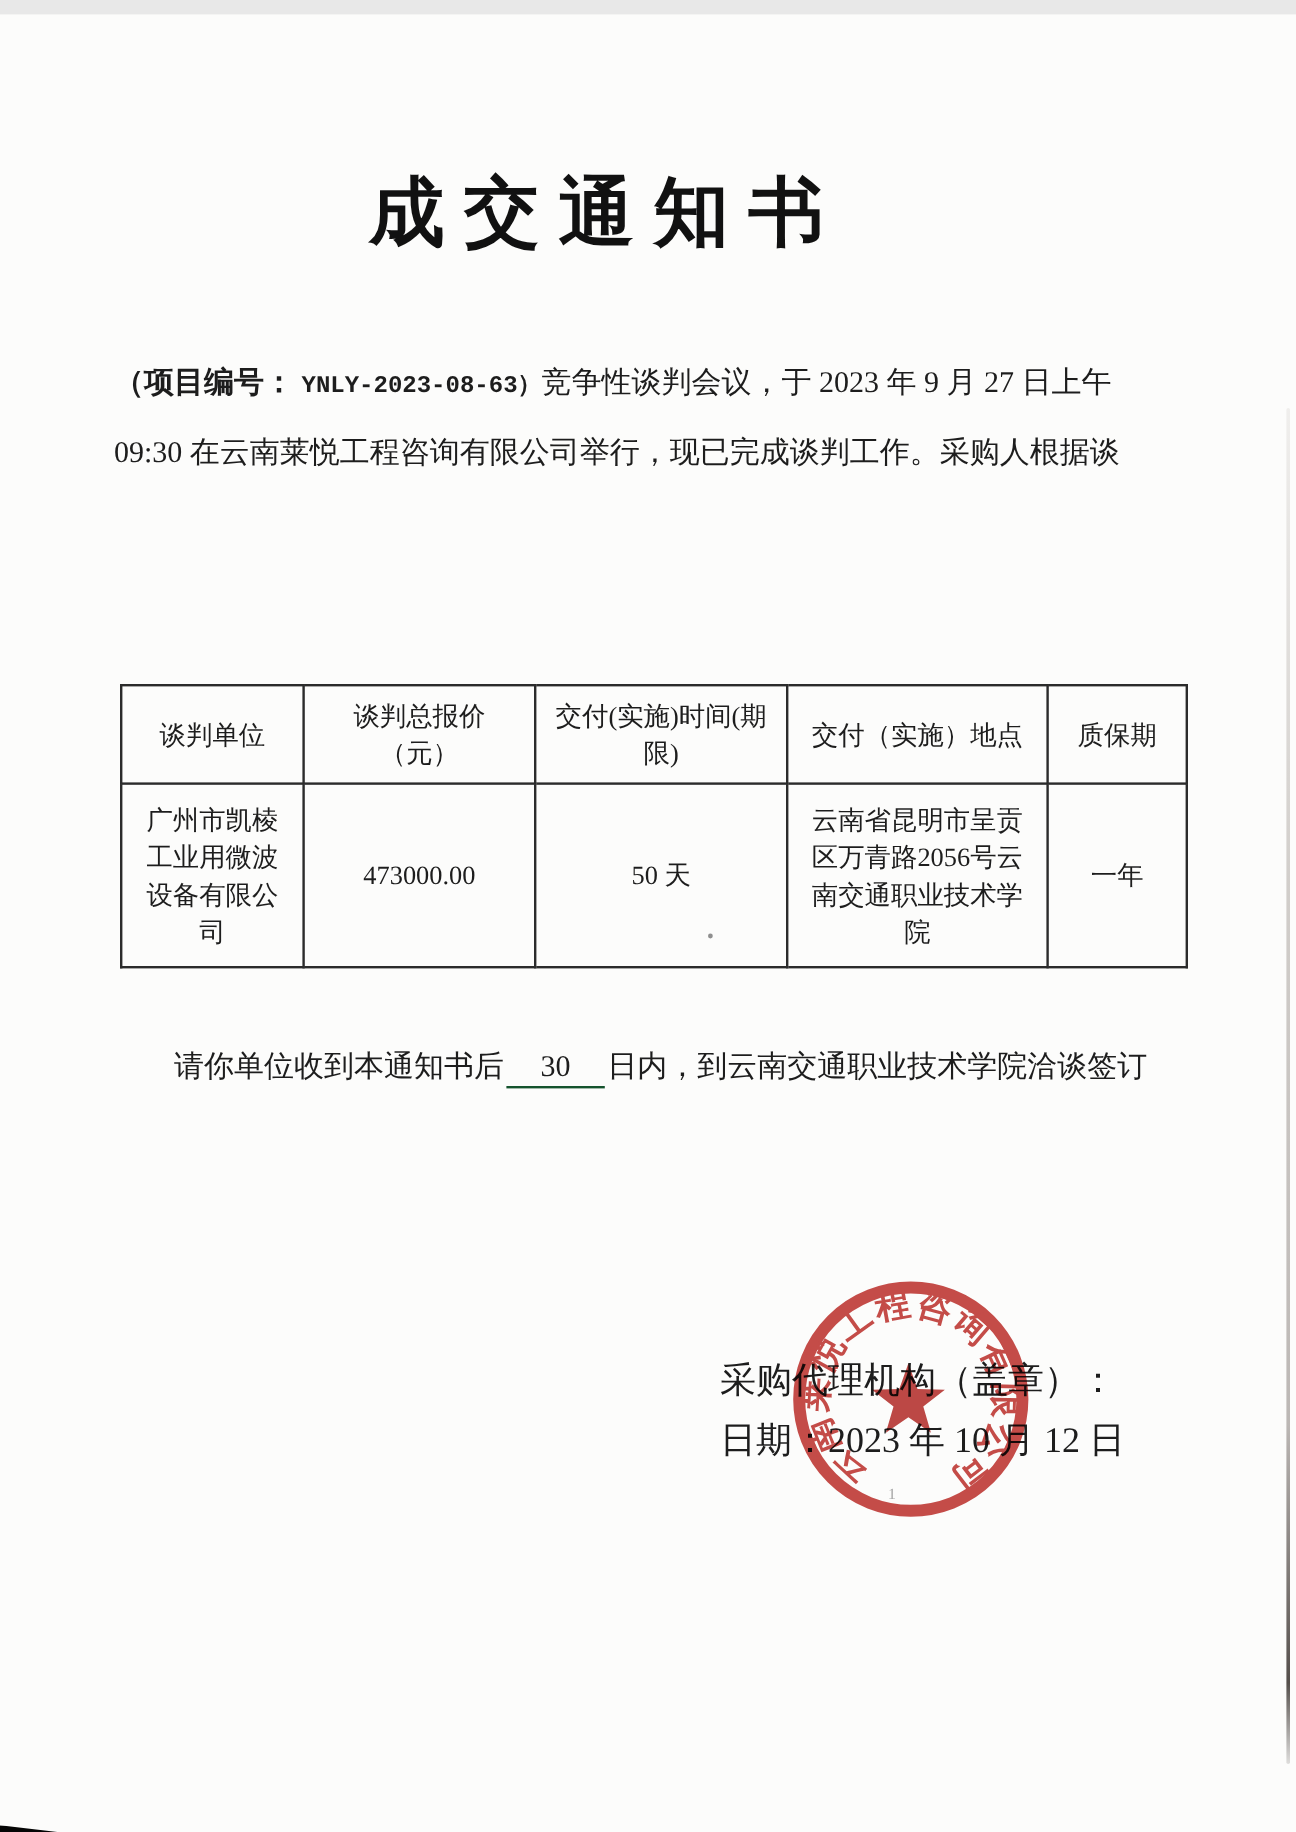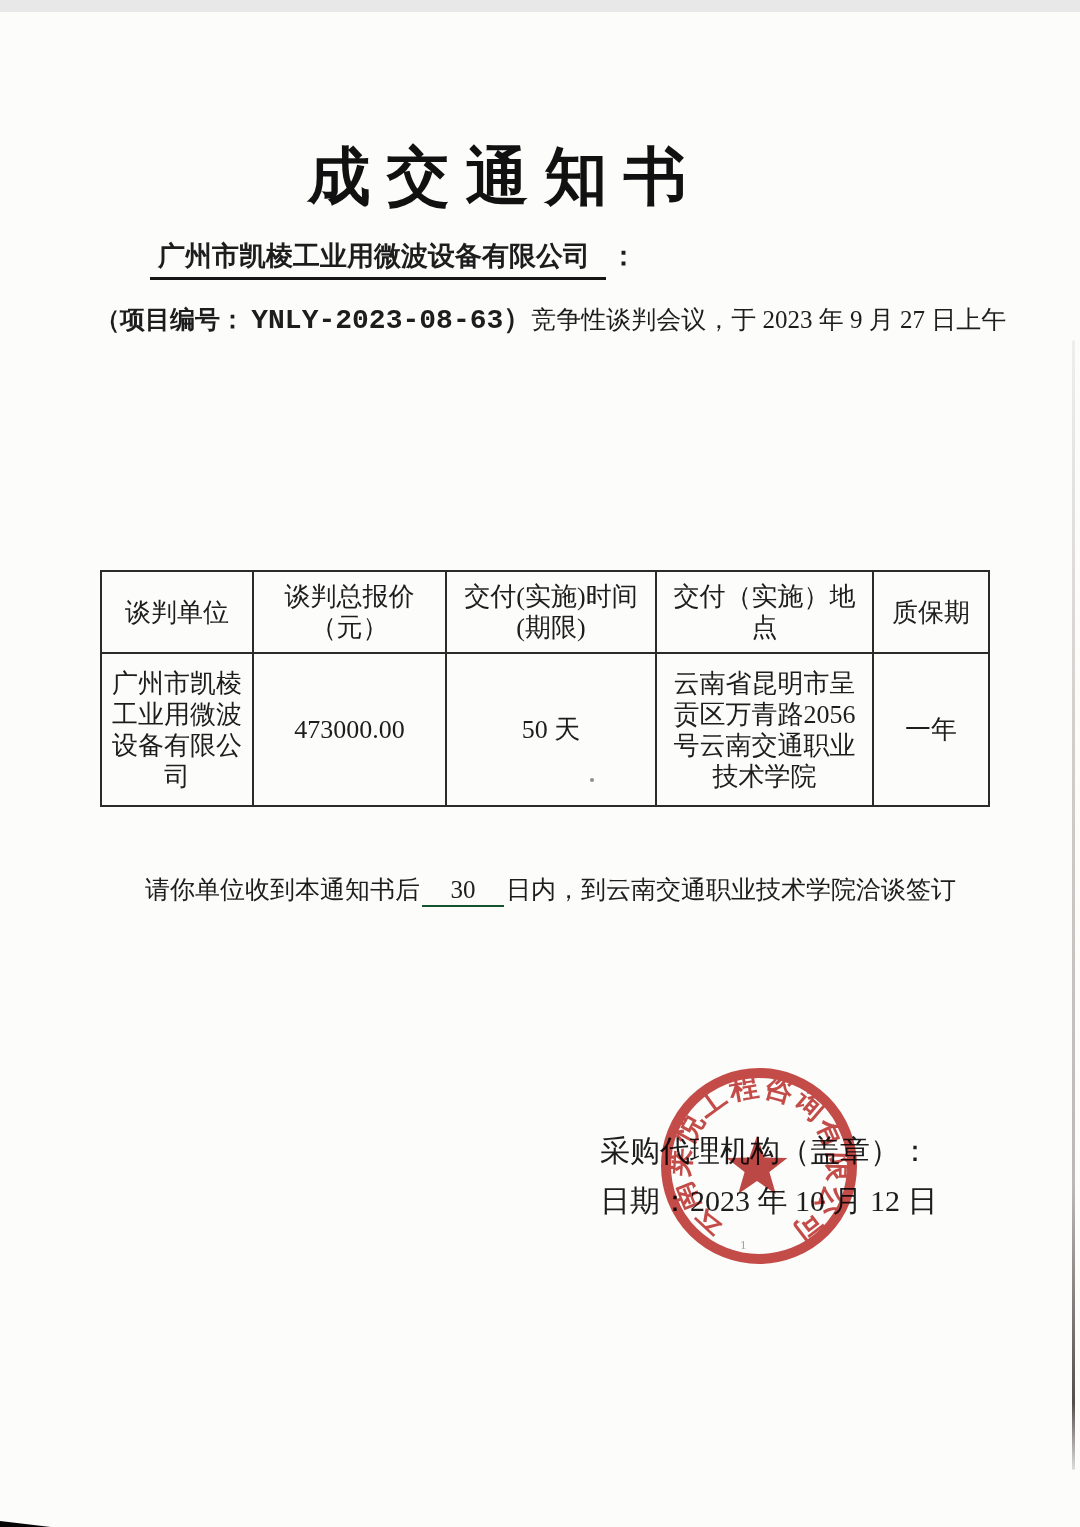--- a/index.html
+++ b/index.html
@@ -136,9 +136,6 @@
 
   <div class="doc-title">成交通知书</div>
 
-  <div class="addressee">
-    <span class="addr-name">广州市凯棱工业用微波设备有限公司</span><span class="addr-colon">：</span>
-  </div>
 
   <div class="para1">
     <p><span class="b">（项目编号：</span> <span class="mono-code">YNLY-2023-08-63）</span><span>竞争性谈判会议，于 2023 年 9 月 27 日上午</span></p>

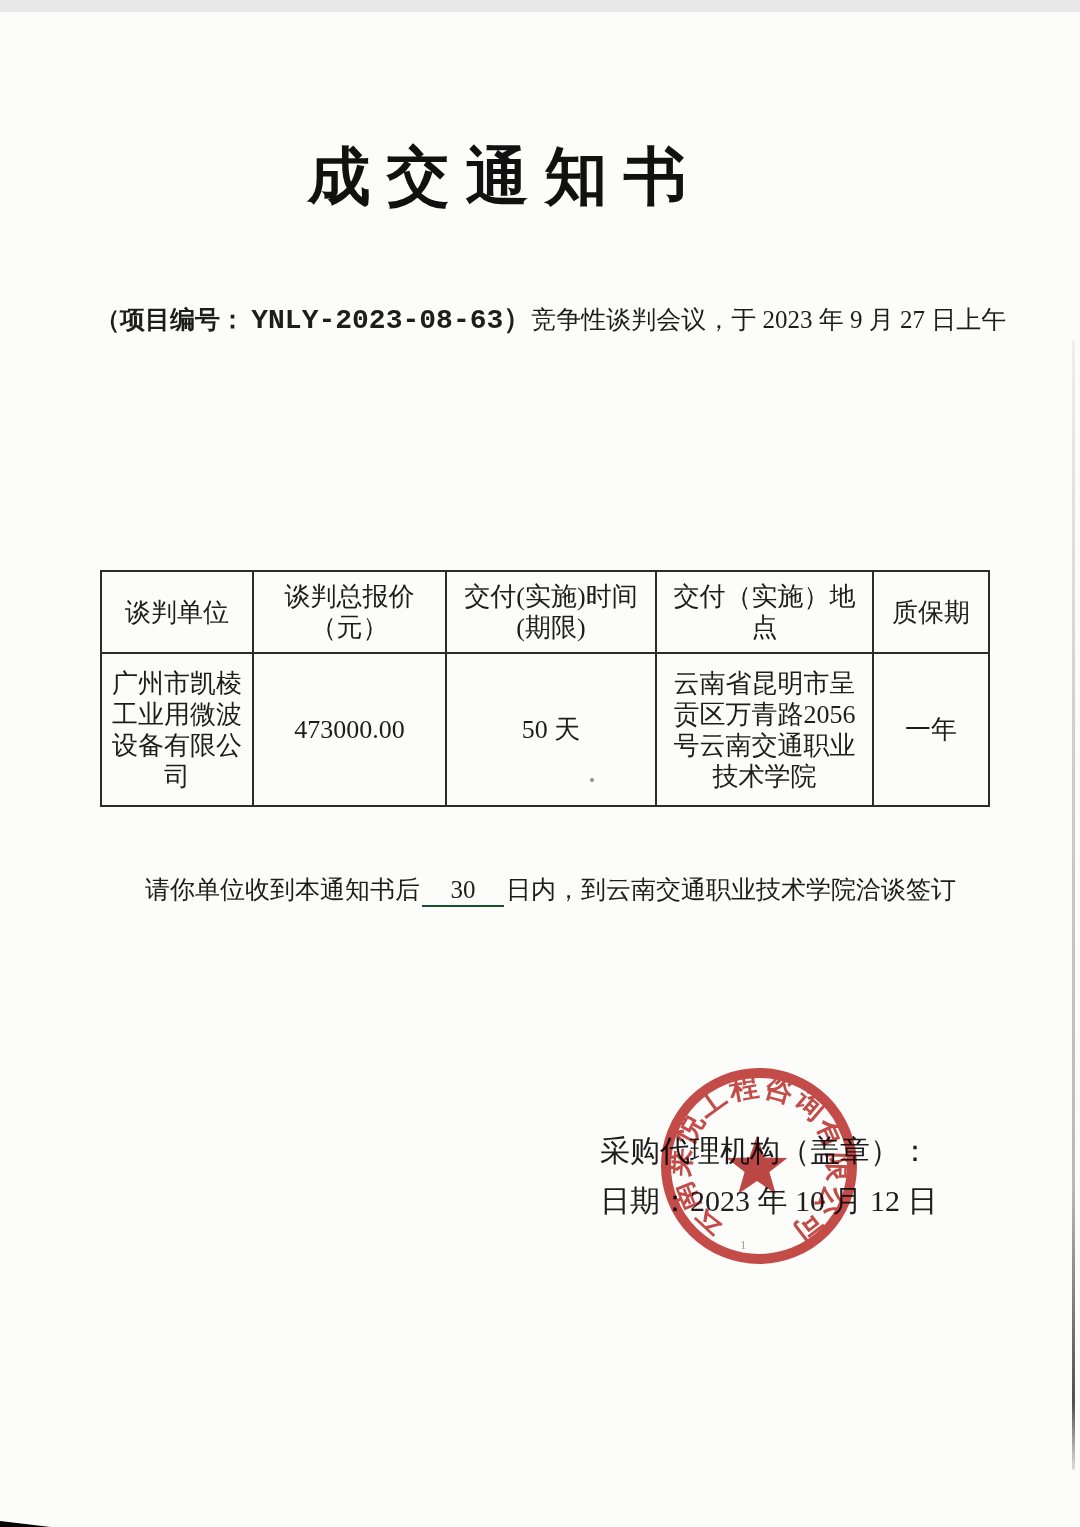--- a/index.html
+++ b/index.html
@@ -44,7 +44,7 @@
   }
   .para1 p, .para2 p { white-space: nowrap; }
   .b { font-weight: 700; }
-  .mono-code { font-family: "Liberation Mono", monospace; font-weight: 700; font-size: 28px; letter-spacing: 0px; }
+  .mono-code { font-family: "Liberation Mono", monospace; font-weight: 700; font-size: 20px; letter-spacing: 0px; }
   .main-table {
     position: absolute;
     top: 558px; left: 100px;

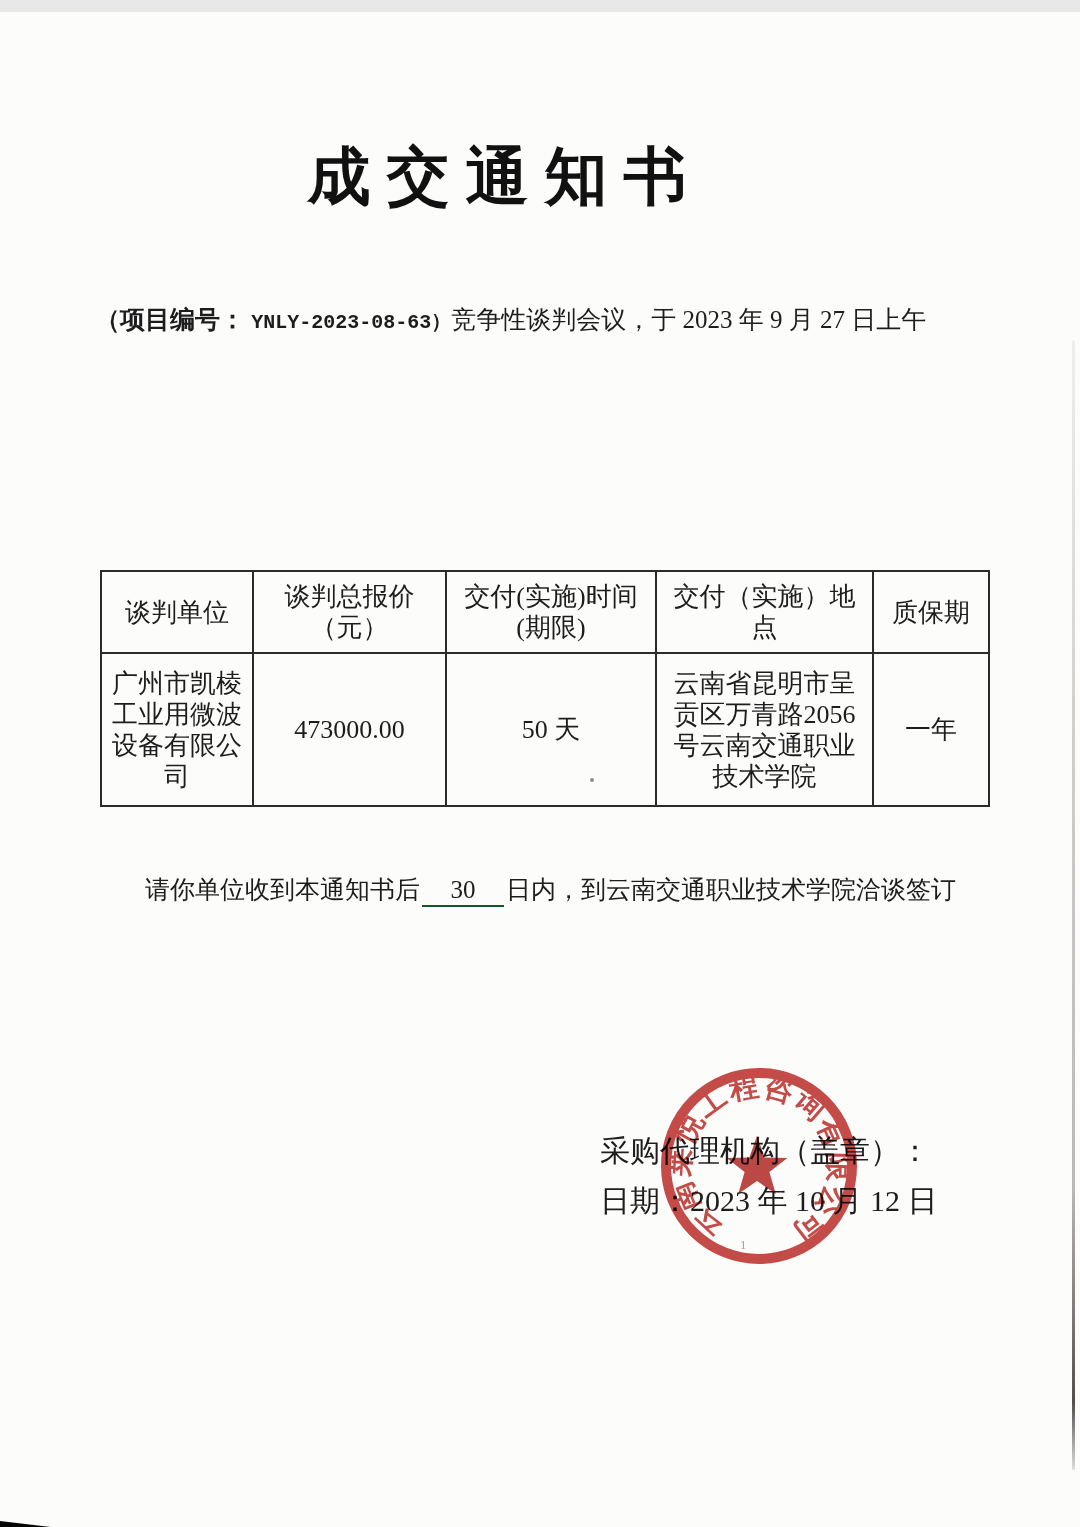--- a/index.html
+++ b/index.html
@@ -139,6 +139,7 @@
 
   <div class="para1">
     <p><span class="b">（项目编号：</span> <span class="mono-code">YNLY-2023-08-63）</span><span>竞争性谈判会议，于 2023 年 9 月 27 日上午</span></p>
+    <p>09:30 在云南莱悦工程咨询有限公司举行，现已完成谈判工作。采购人根据谈</p>
   </div>
 
   <table class="main-table">

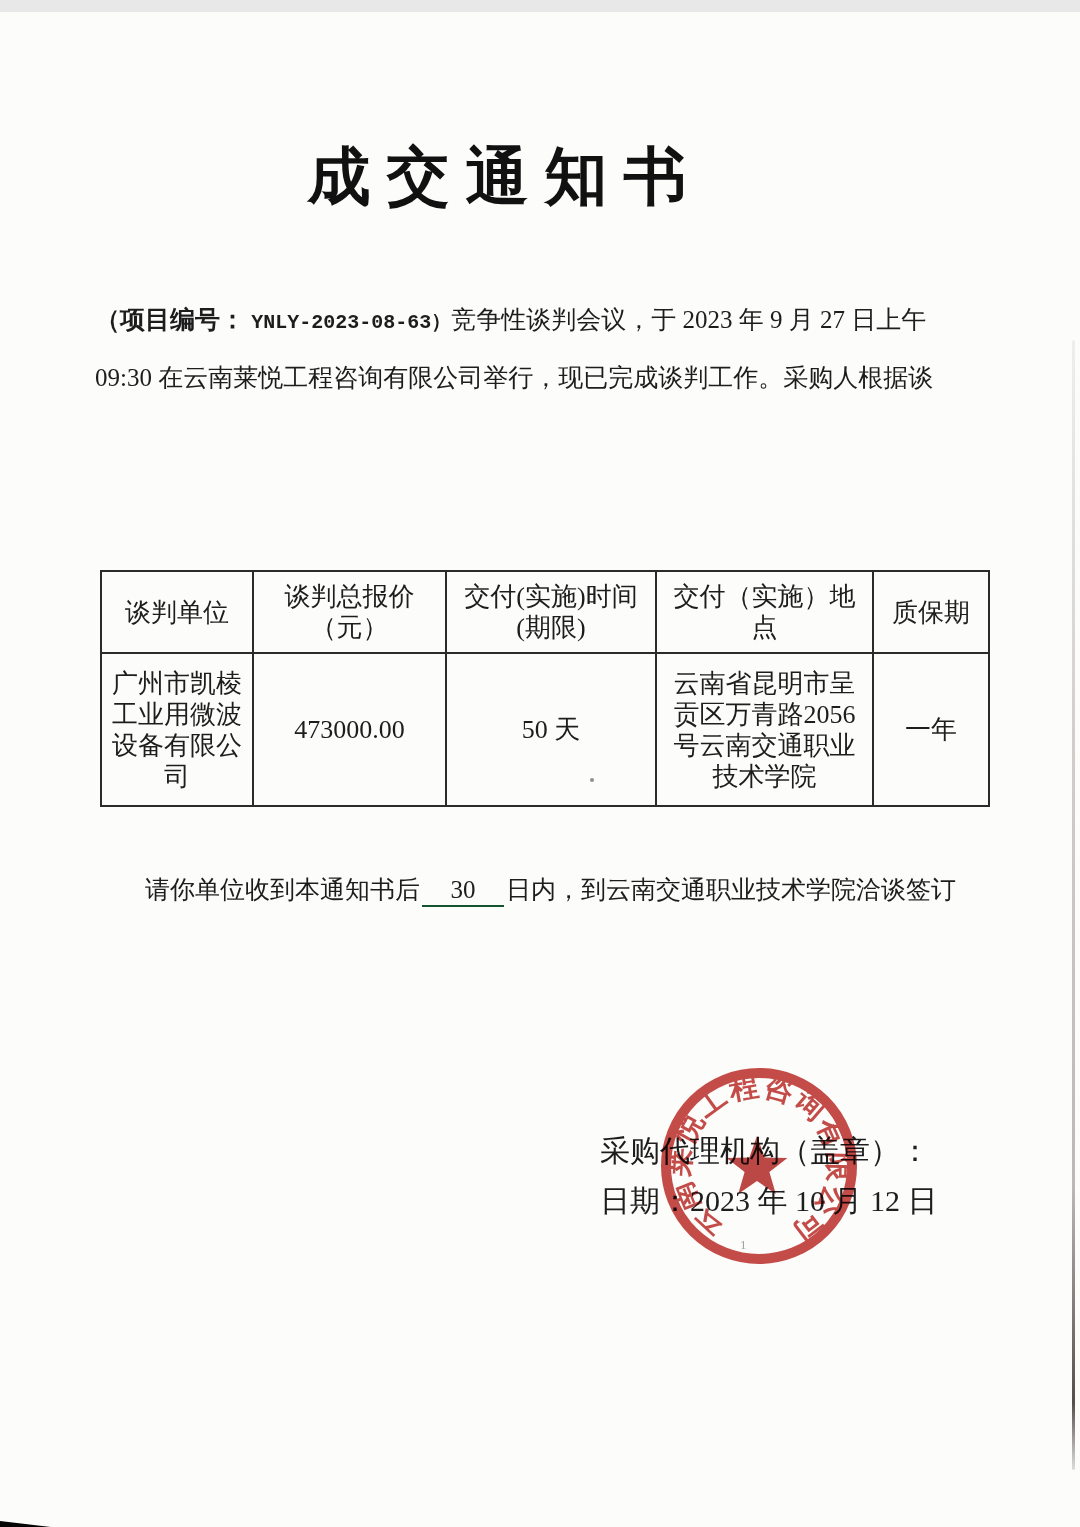--- a/index.html
+++ b/index.html
@@ -51,7 +51,7 @@
     border-collapse: collapse;
     table-layout: fixed;
     width: 888px;
-    font-size: 26px;
+    font-size: 22px;
   }
   .main-table th, .main-table td {
     border: 2px solid #2b2b2b;

